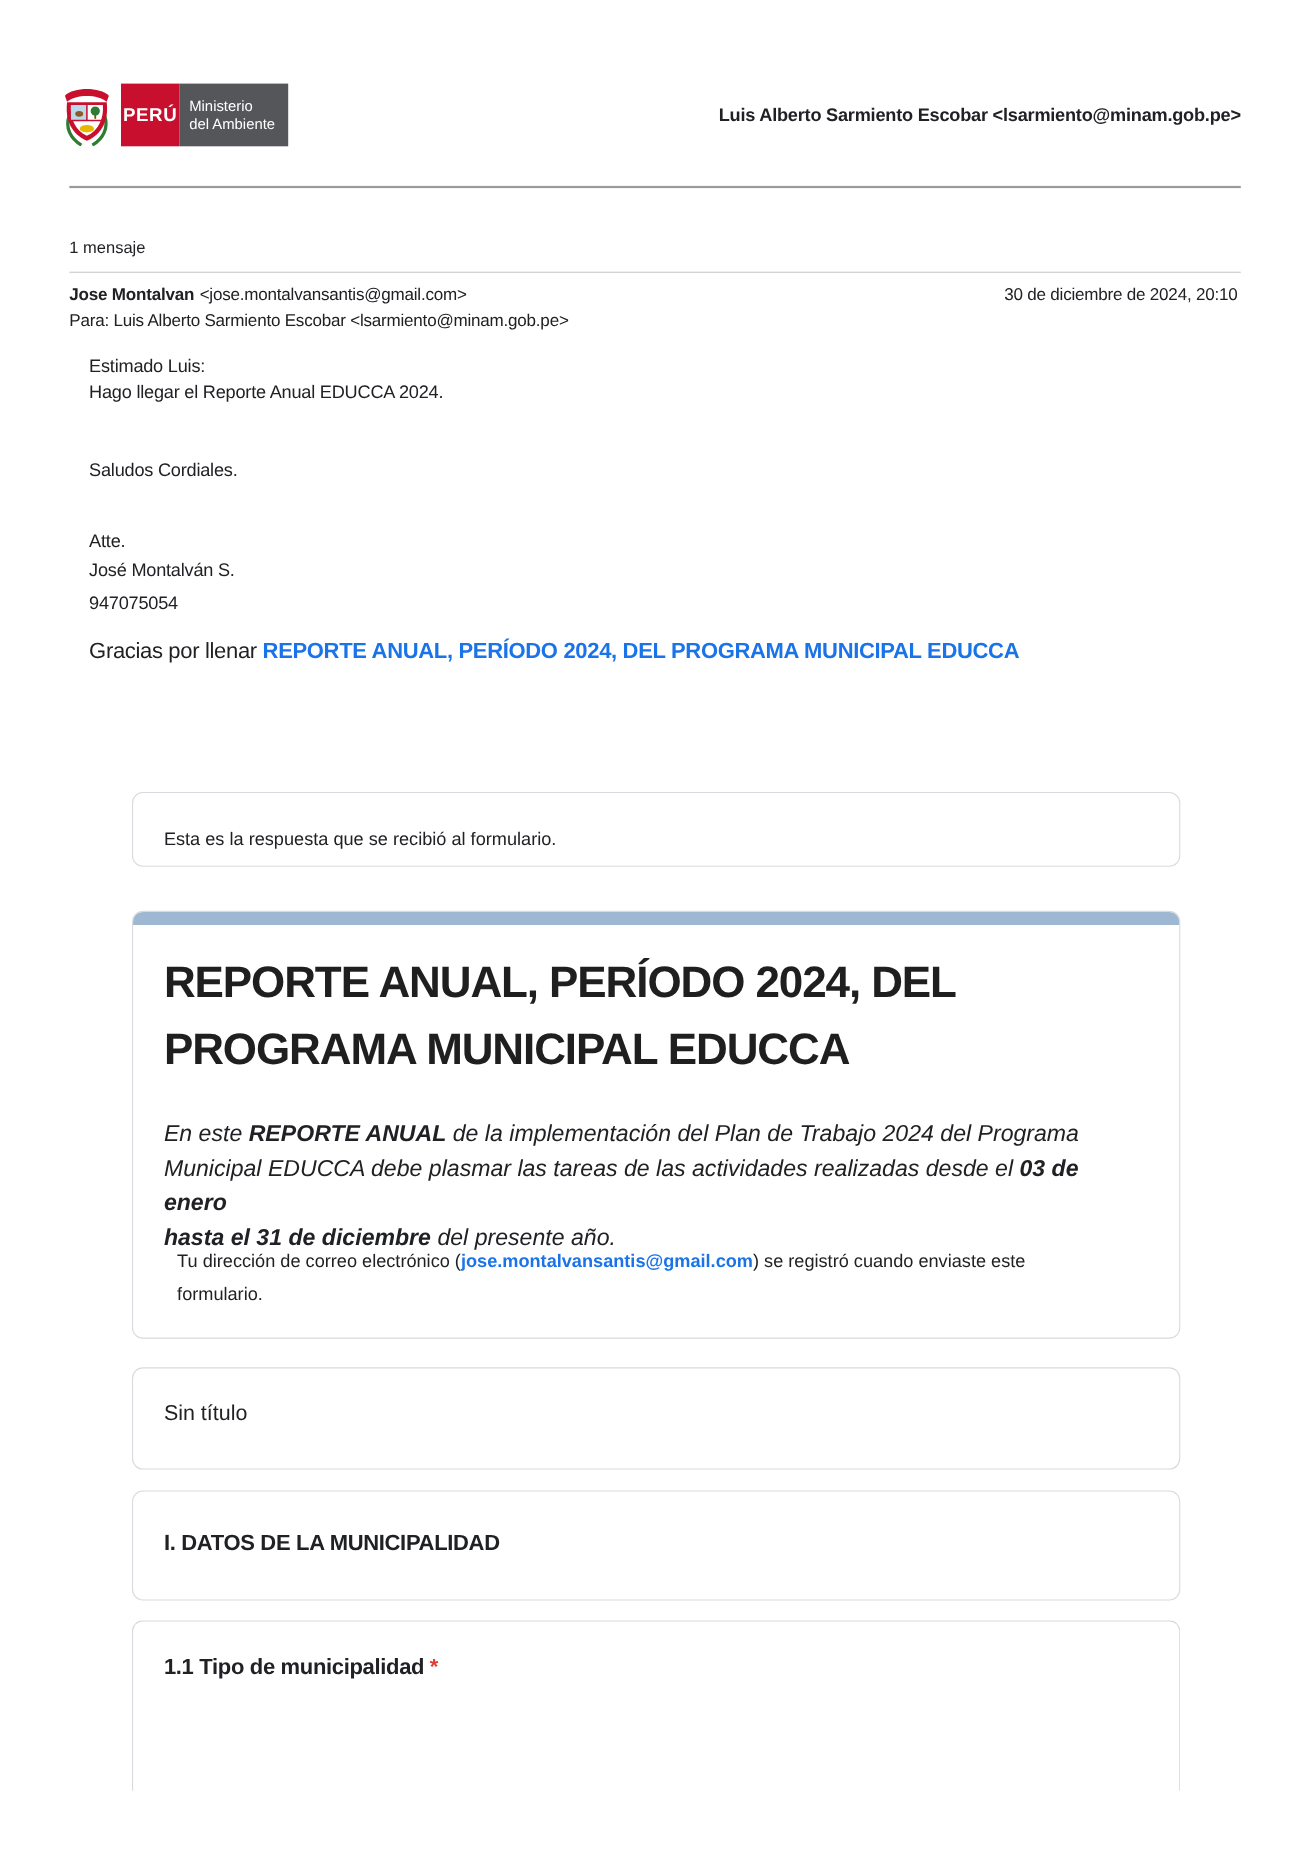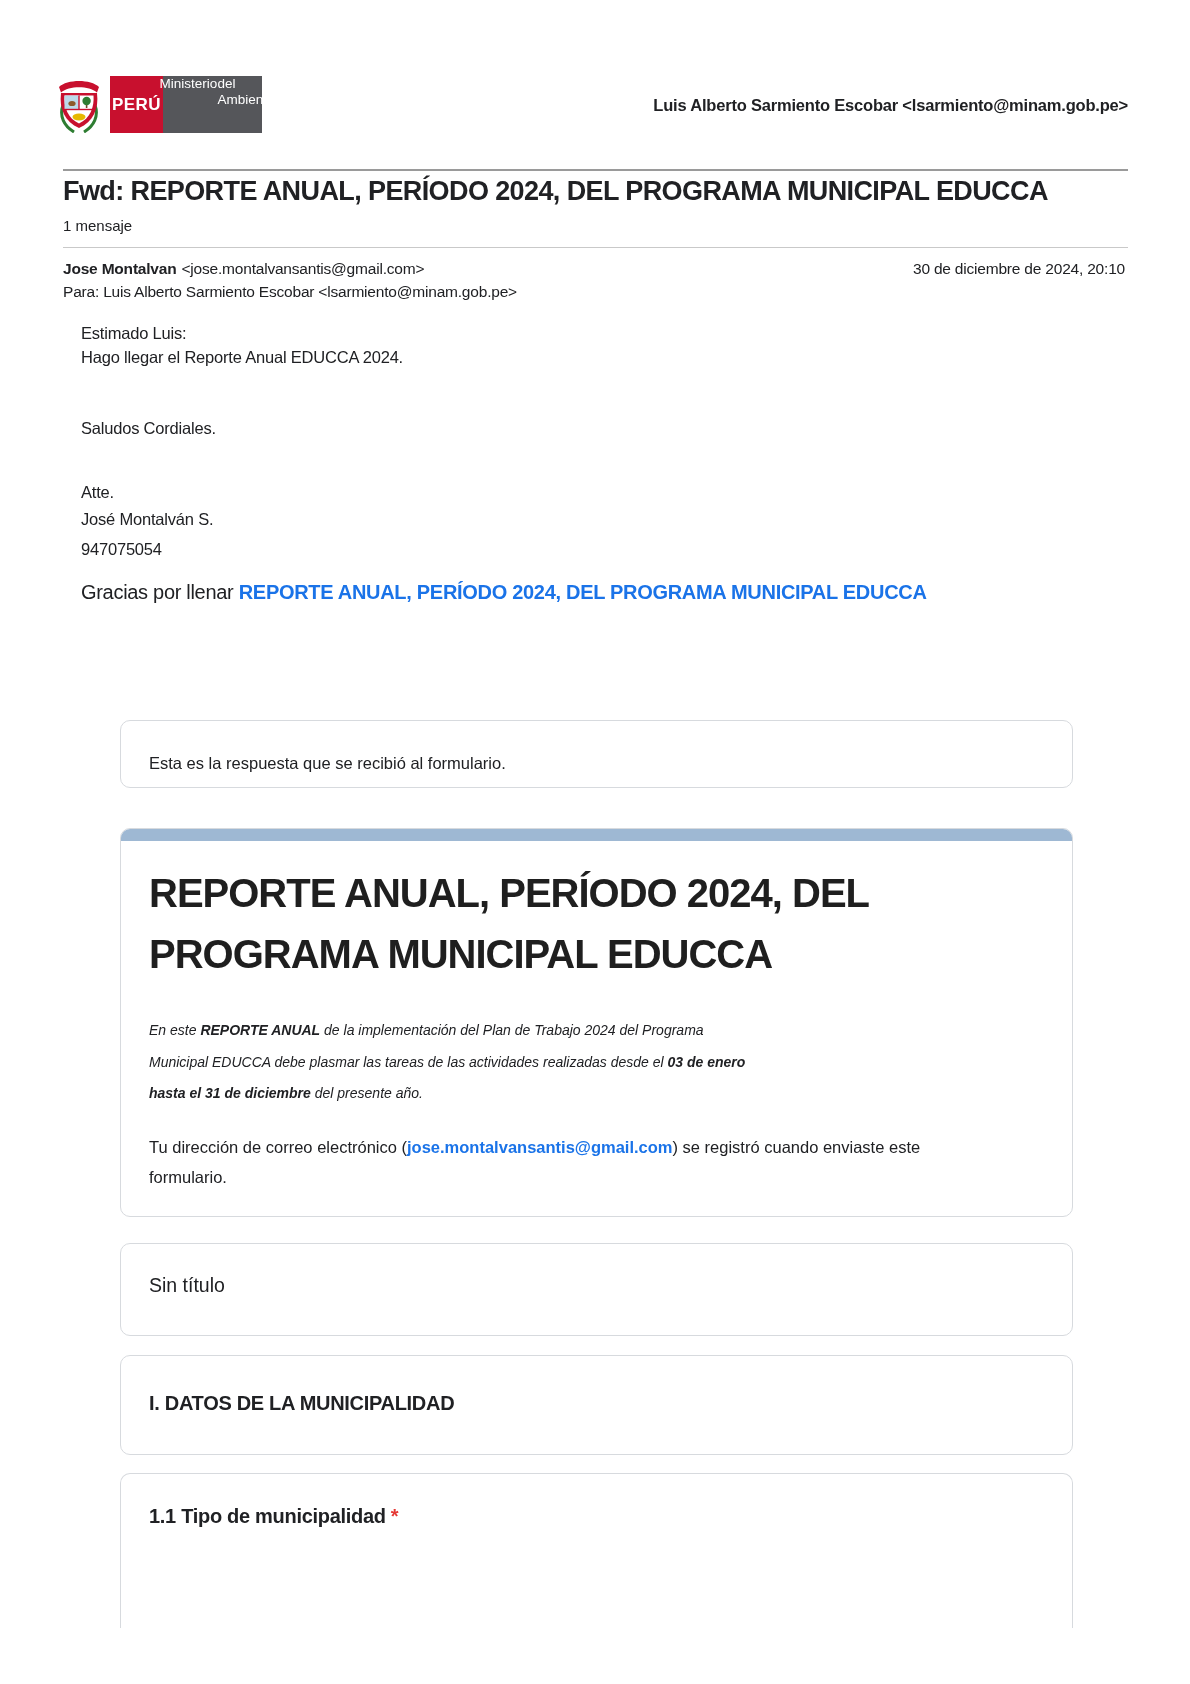--- a/index.html
+++ b/index.html
@@ -12,7 +12,7 @@
   .logo-red{width:53px;background:#c8102e;color:#fff;display:flex;align-items:center;justify-content:center;
             font-weight:bold;font-size:17px;letter-spacing:.5px;}
   .logo-gray{width:99px;background:#55565a;color:#fff;font-size:13.5px;line-height:16px;
-             display:flex;flex-direction:row;justify-content:center;padding-left:9px;box-sizing:border-box;}
+             display:flex;flex-direction:column;justify-content:center;padding-left:9px;box-sizing:border-box;}
   .account{position:absolute;top:96px;right:62px;font-size:16.5px;font-weight:bold;letter-spacing:-0.2px;}
 
   .hr{position:absolute;left:63px;width:1065px;}

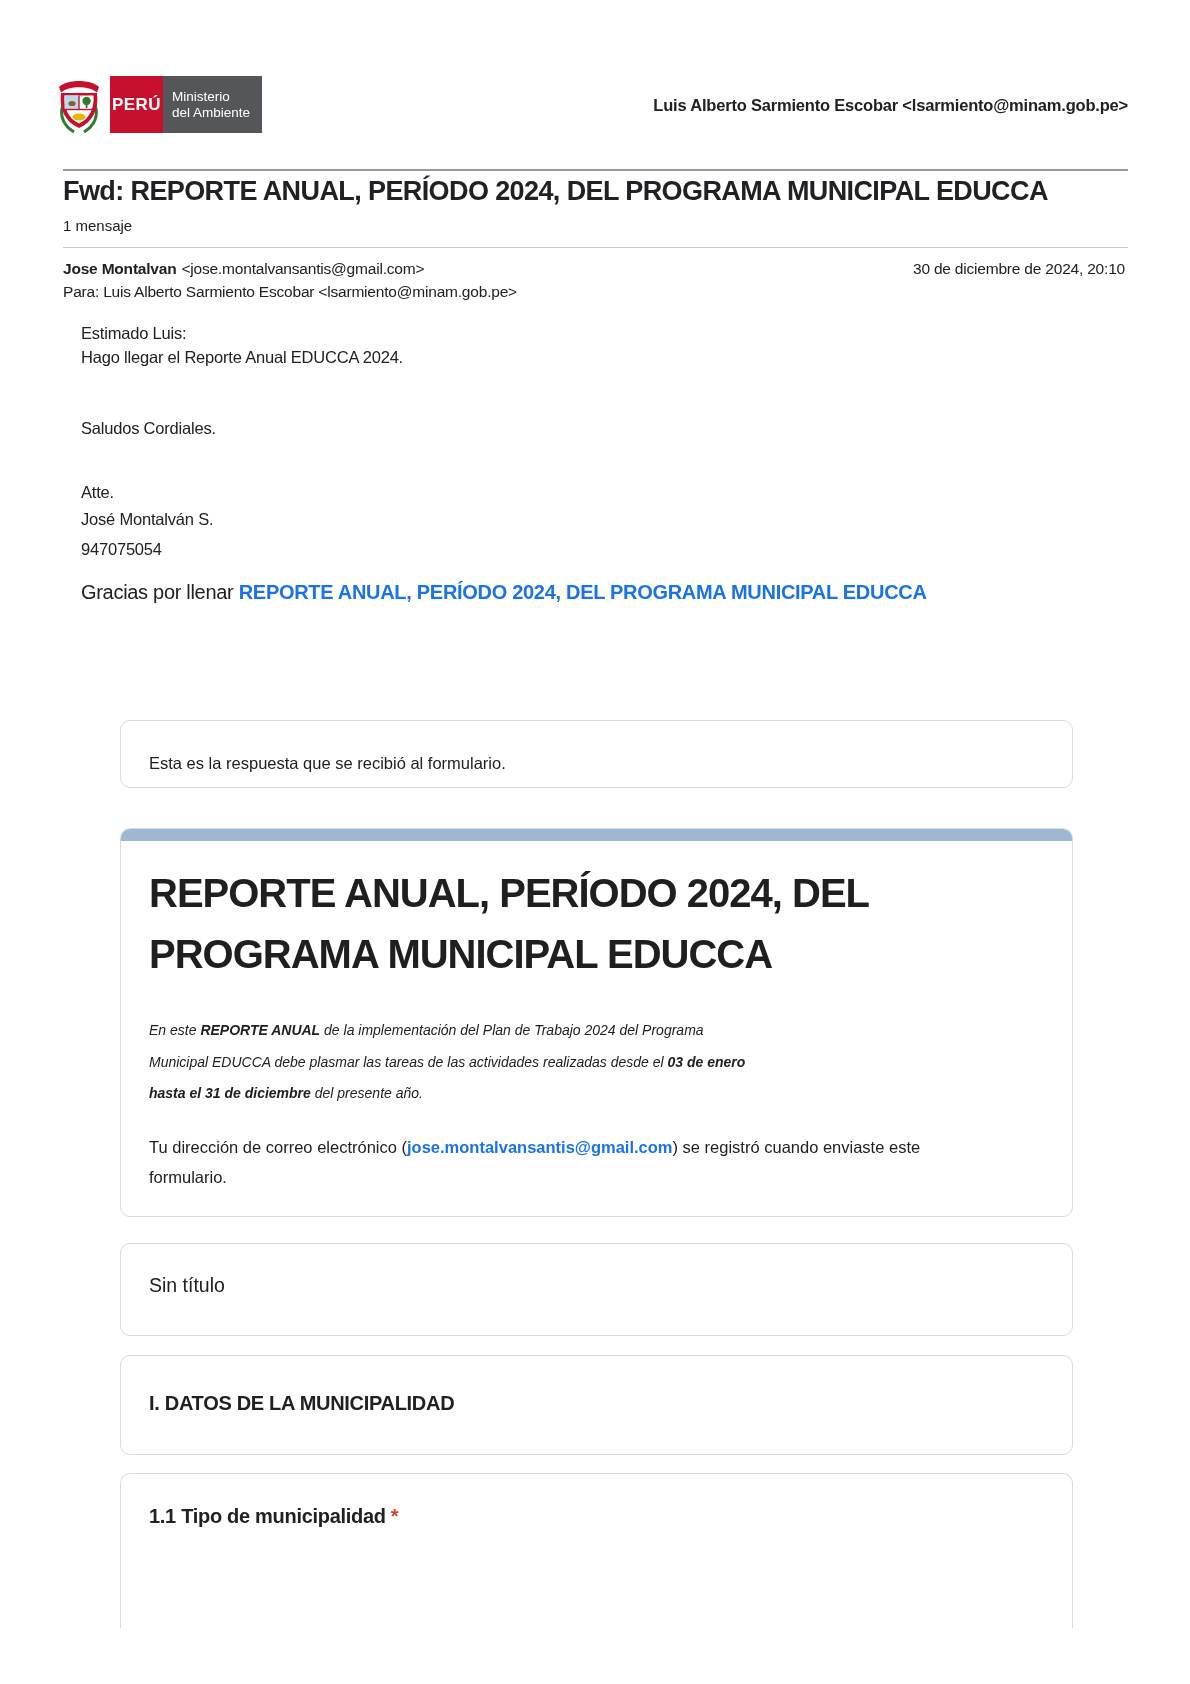--- a/index.html
+++ b/index.html
@@ -91,7 +91,6 @@
 
   <div class="hr hr1"></div>
 
-  <h1 class="subject">Fwd: REPORTE ANUAL, PERÍODO 2024, DEL PROGRAMA MUNICIPAL EDUCCA</h1>
   <div class="msg-count">1 mensaje</div>
 
   <div class="hr hr2"></div>

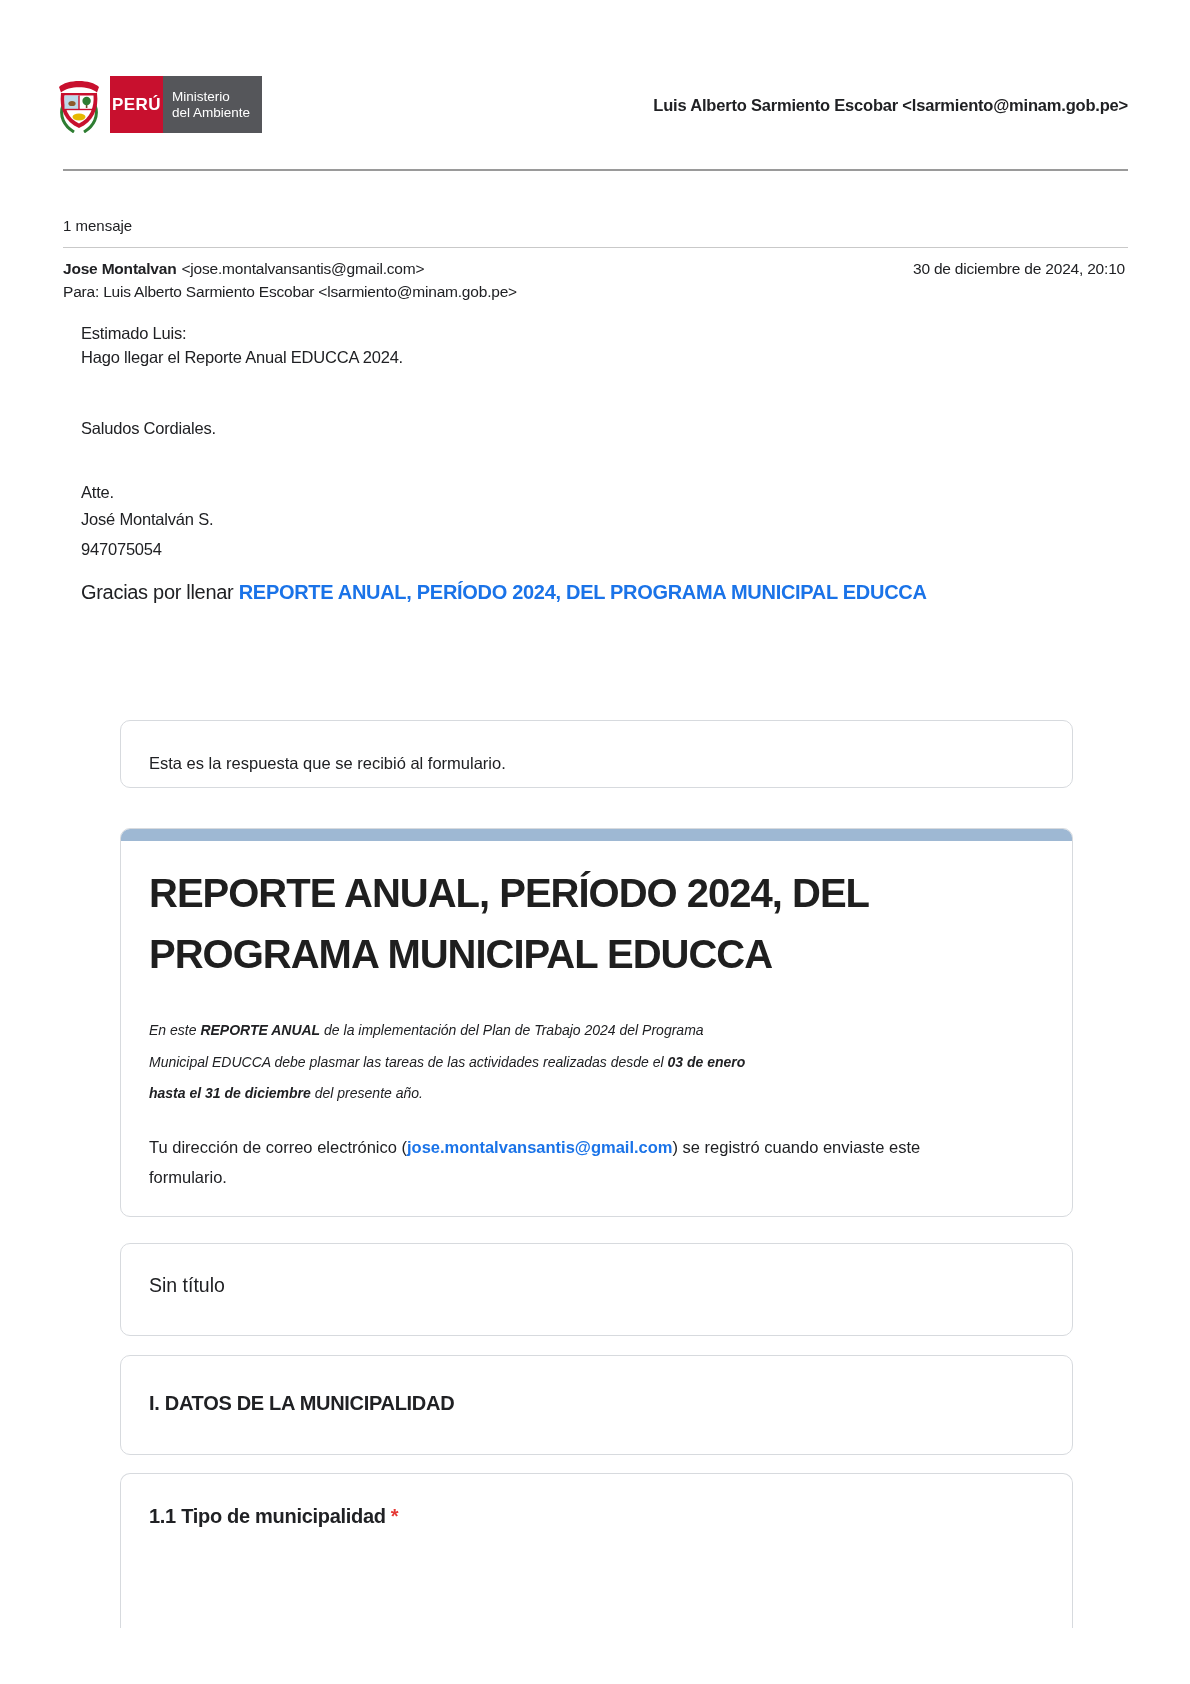--- a/index.html
+++ b/index.html
@@ -49,7 +49,7 @@
             border-radius:10px 10px 0 0;}
   .form-title{position:absolute;left:28px;top:34px;width:830px;margin:0;
               font-size:40px;line-height:61px;font-weight:bold;letter-spacing:-1px;color:#1f1f1f;}
-  .form-desc{position:absolute;left:28px;top:186px;width:845px;font-size:14px;font-style:italic;line-height:31.5px;}
+  .form-desc{position:absolute;left:28px;top:186px;width:845px;font-size:21px;font-style:italic;line-height:31.5px;}
   .form-desc .bb{font-weight:bold;}
   .email-note{position:absolute;left:28px;top:303px;width:780px;font-size:16.5px;line-height:30px;}
   .email-note a{color:#1a73e8;font-weight:bold;text-decoration:none;}

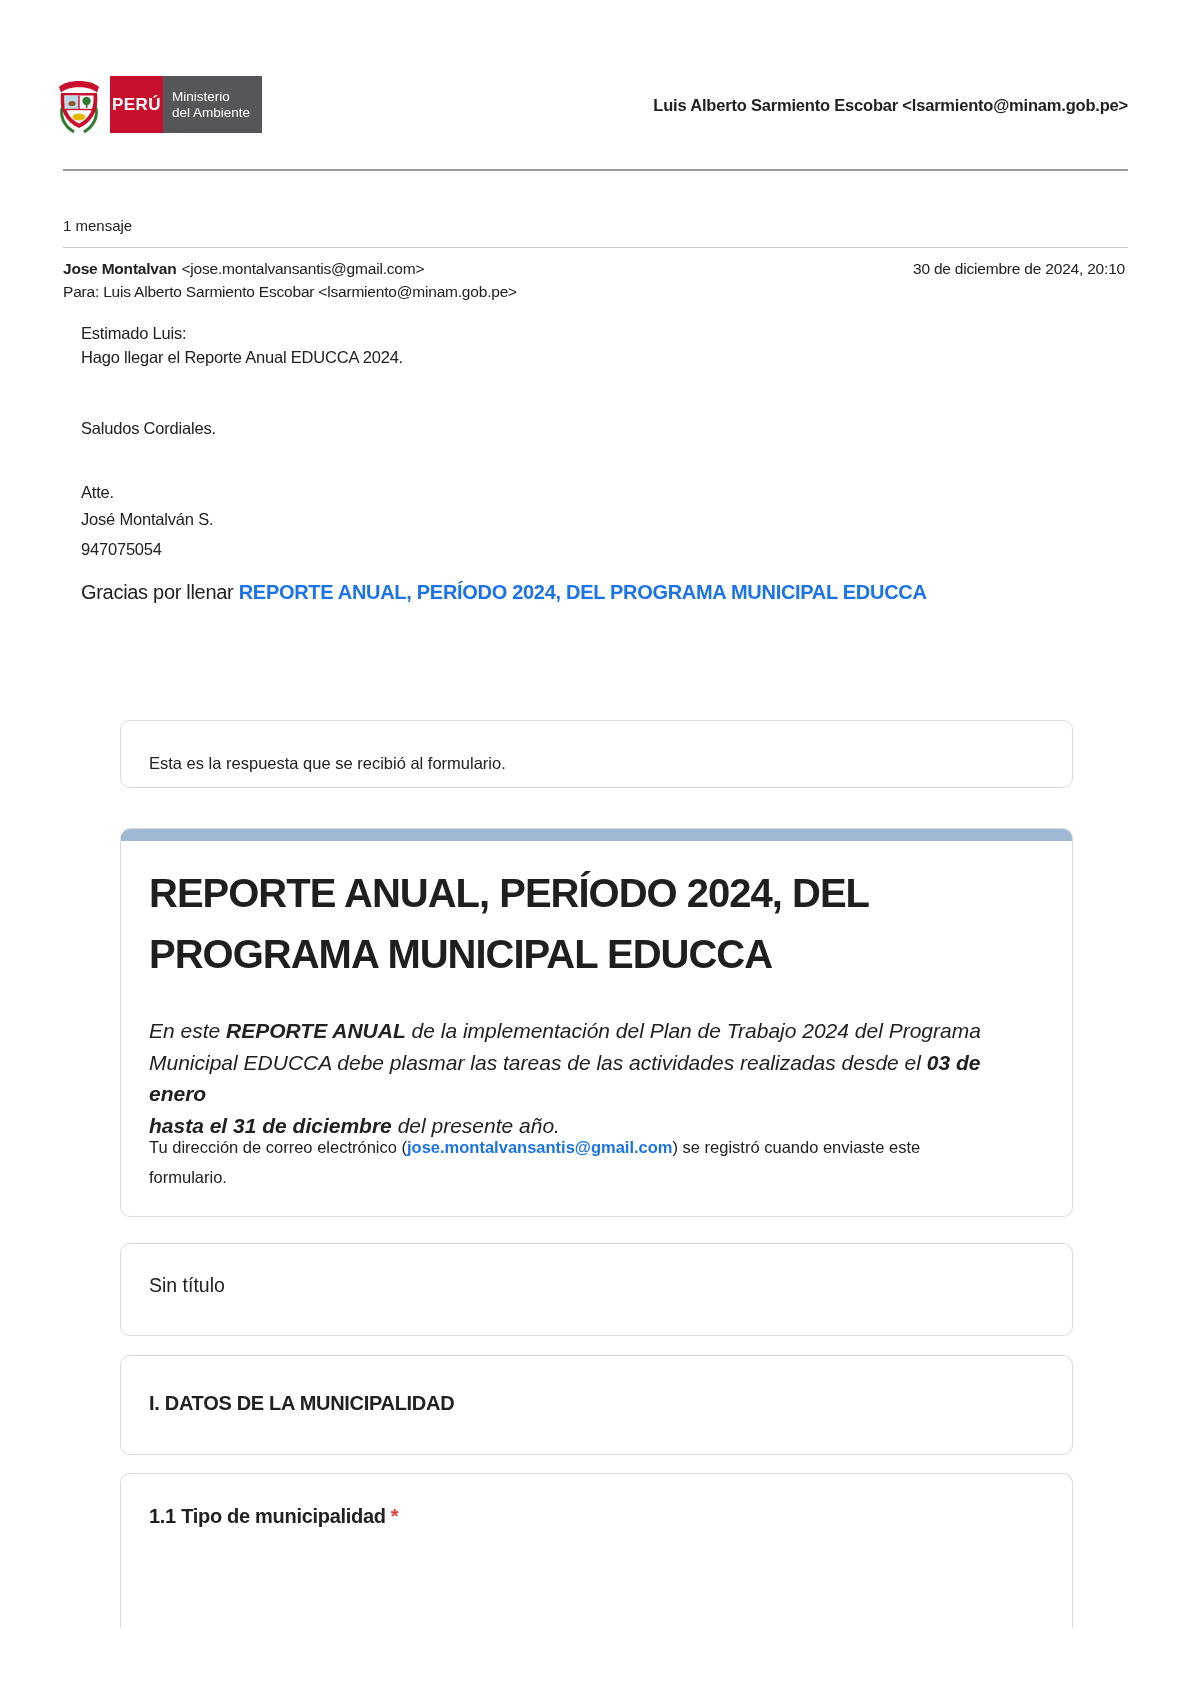--- a/index.html
+++ b/index.html
@@ -51,7 +51,7 @@
               font-size:40px;line-height:61px;font-weight:bold;letter-spacing:-1px;color:#1f1f1f;}
   .form-desc{position:absolute;left:28px;top:186px;width:845px;font-size:21px;font-style:italic;line-height:31.5px;}
   .form-desc .bb{font-weight:bold;}
-  .email-note{position:absolute;left:28px;top:303px;width:780px;font-size:16.5px;line-height:30px;}
+  .email-note{position:absolute;left:40px;top:303px;width:780px;font-size:16.5px;line-height:30px;}
   .email-note a{color:#1a73e8;font-weight:bold;text-decoration:none;}
 
   .sin-card{top:1243px;height:93px;padding:30px 28px 0;font-size:19.5px;}

